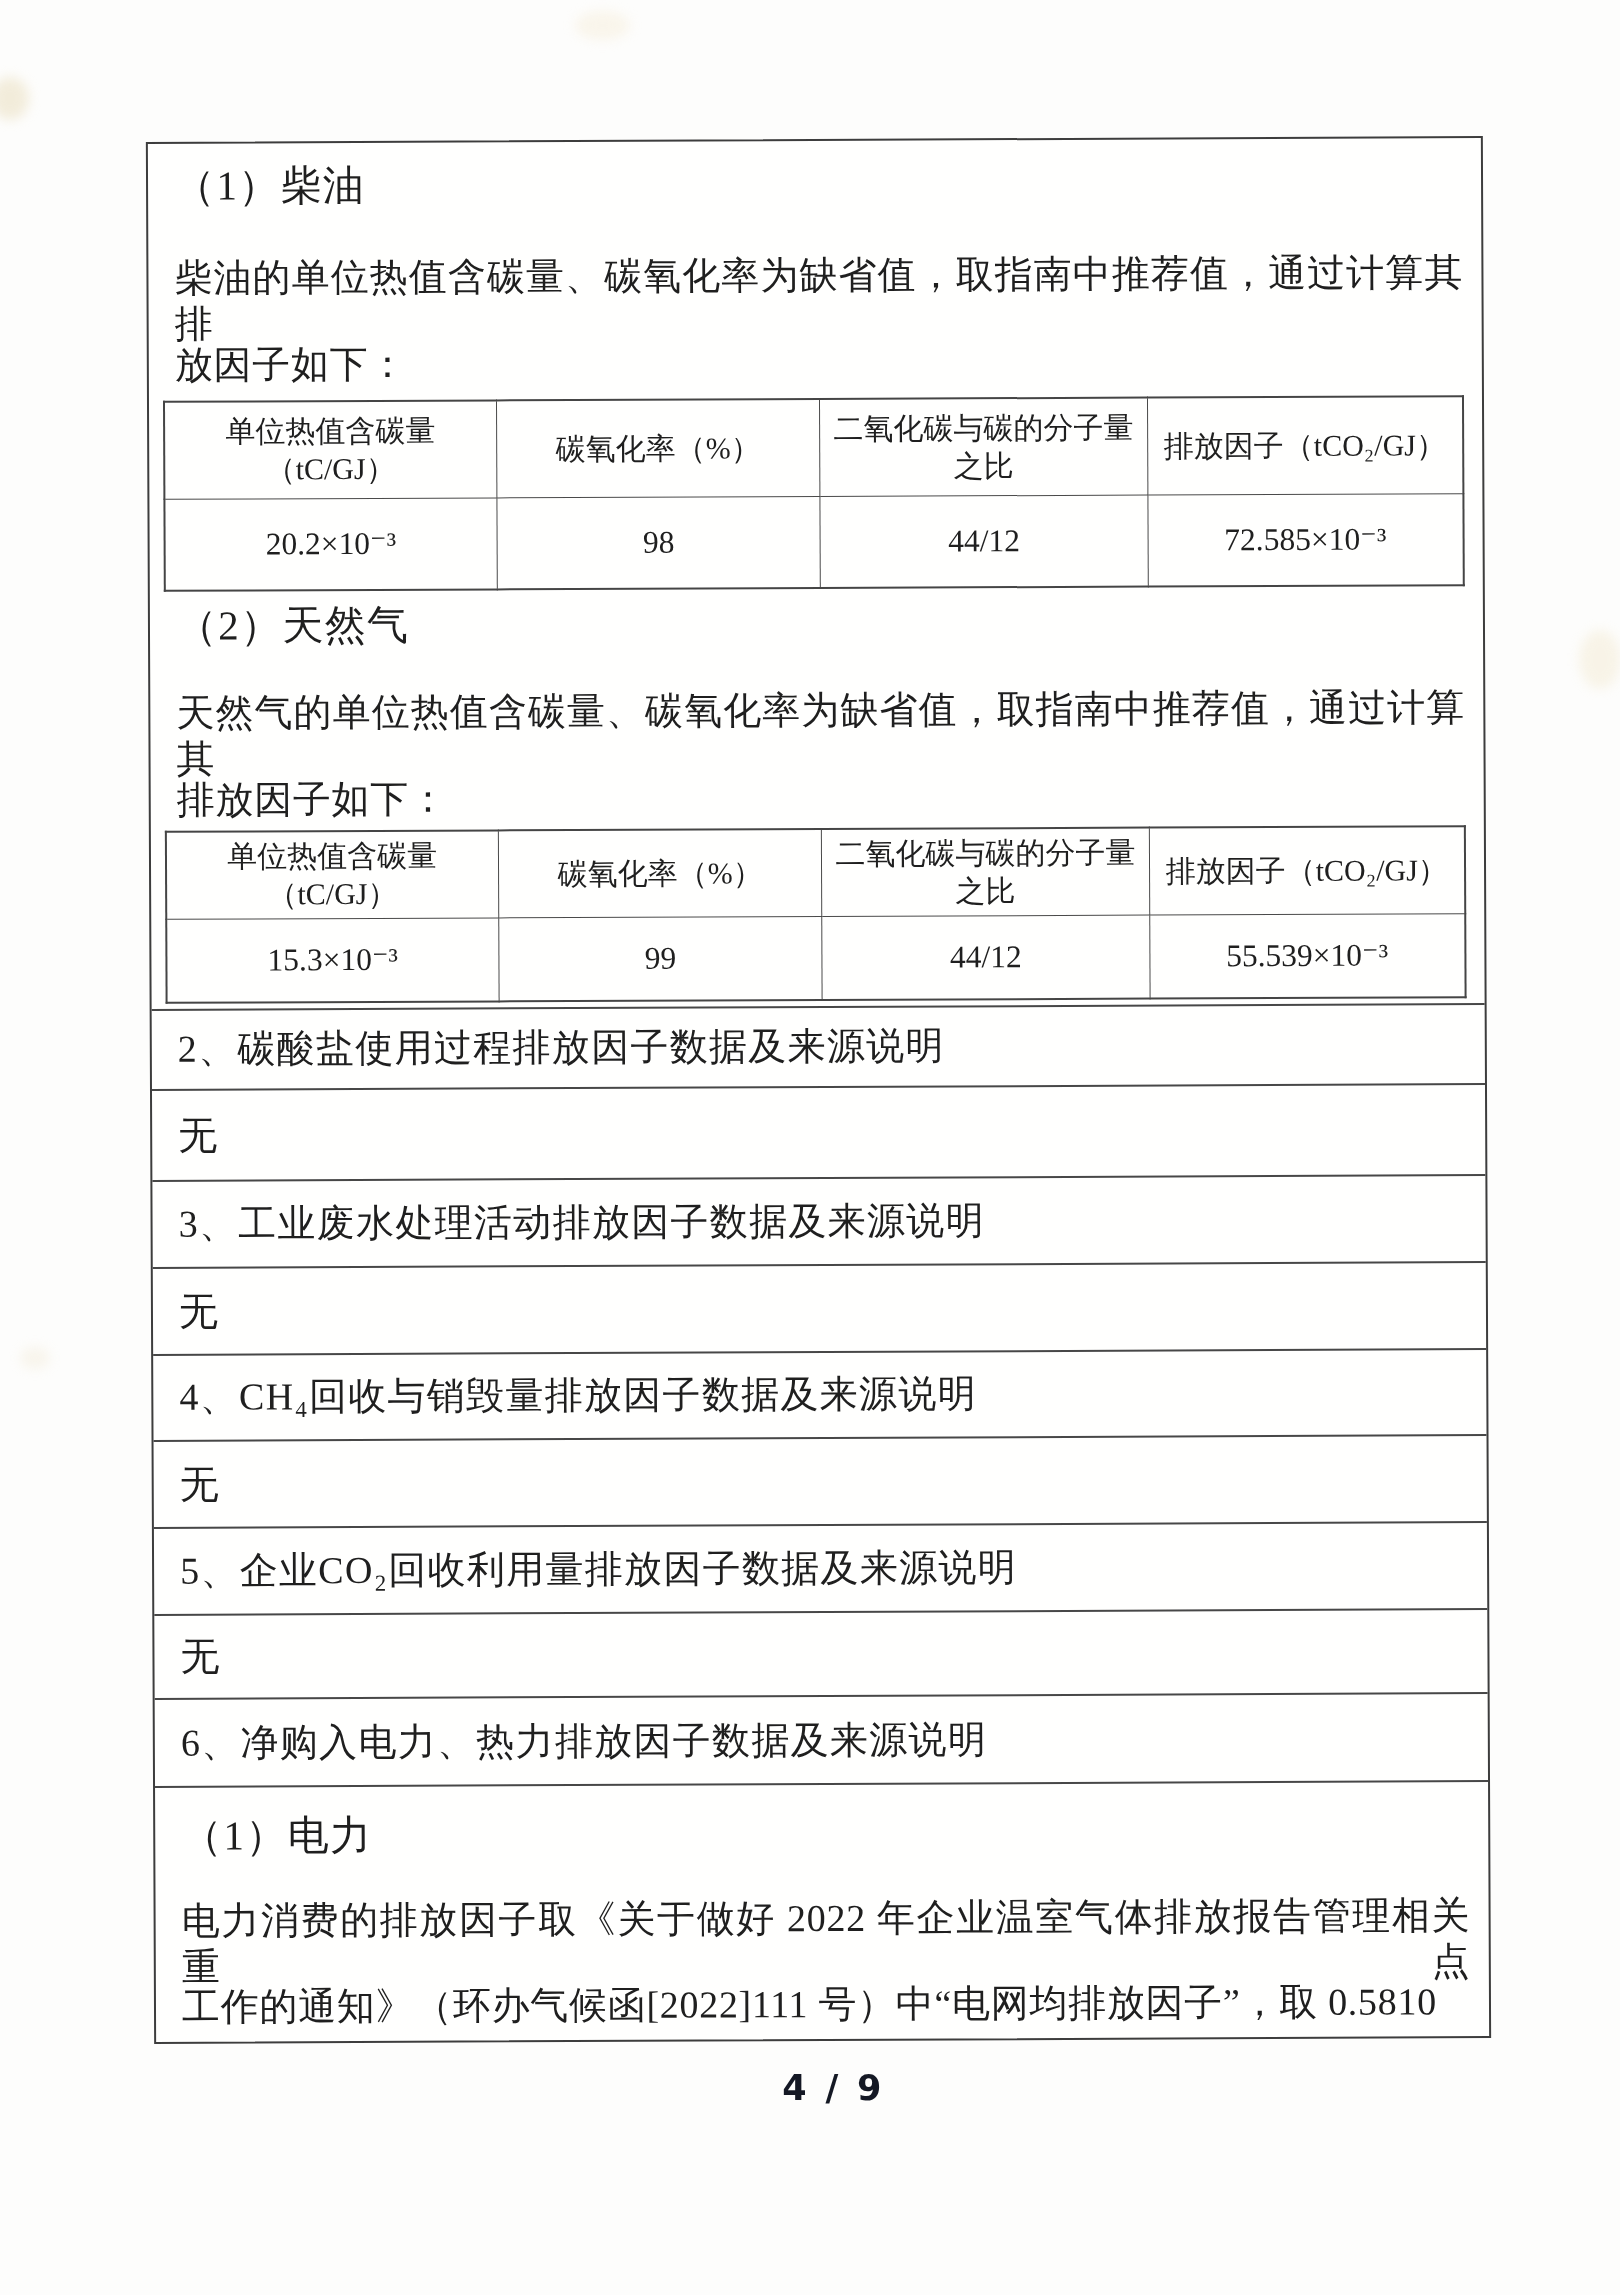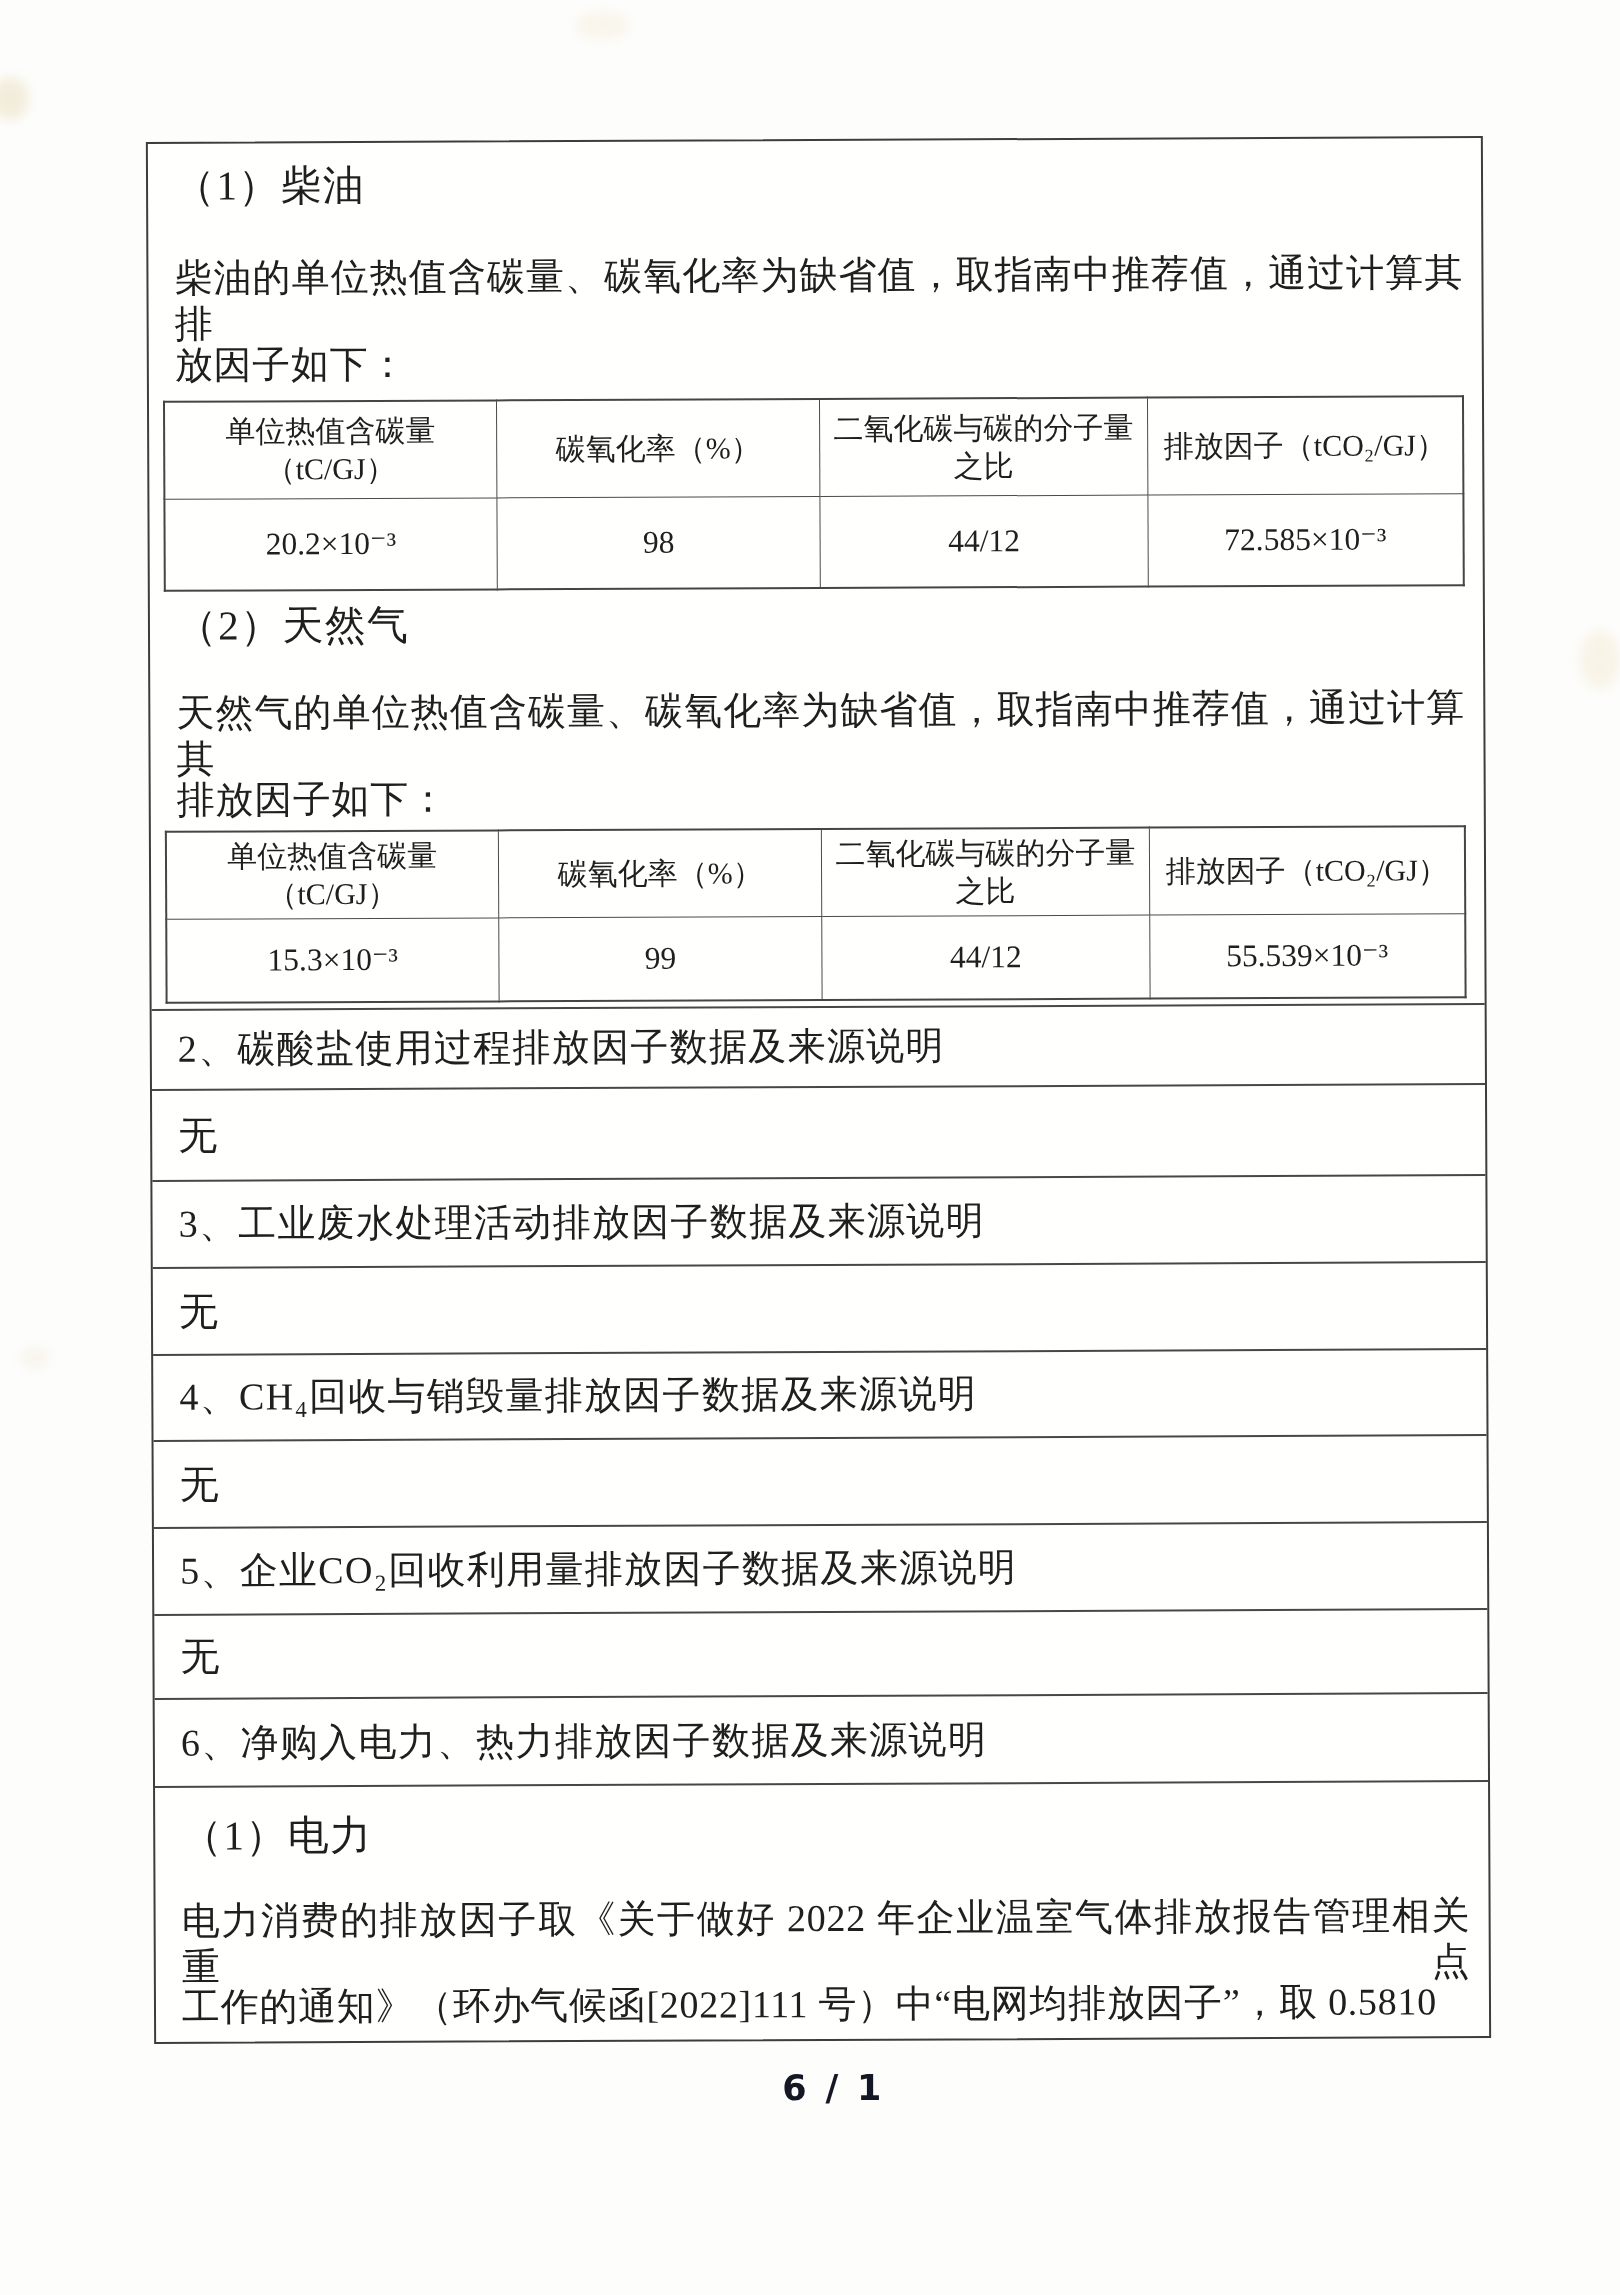--- a/index.html
+++ b/index.html
@@ -179,7 +179,7 @@
 
   </div>
 
-  <div class="footer">6 / 1</div>
+  <div class="footer">4 / 9</div>
 </div>
 
 

